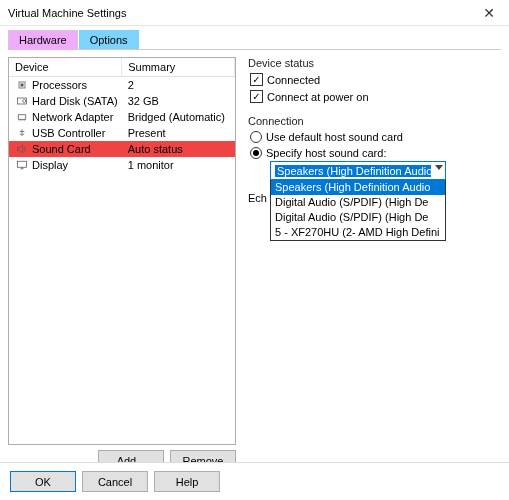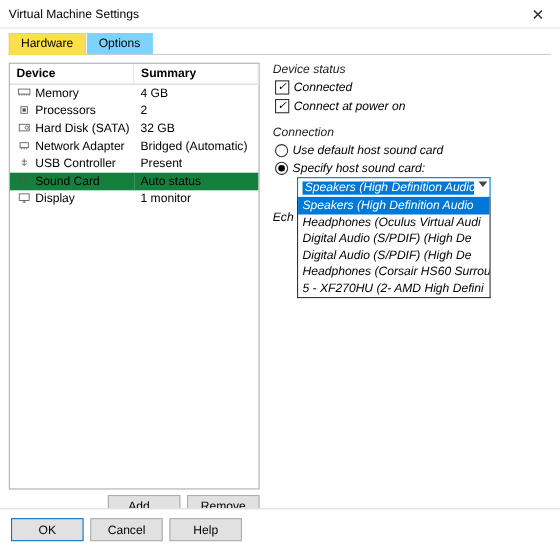--- a/index.html
+++ b/index.html
@@ -36,7 +36,7 @@
     cursor: default;
   }
   .tab.active {
-    background: #fde047;
+    background: #f0abfc;
     border-color: #ccc;
     position: relative;
     z-index: 2;

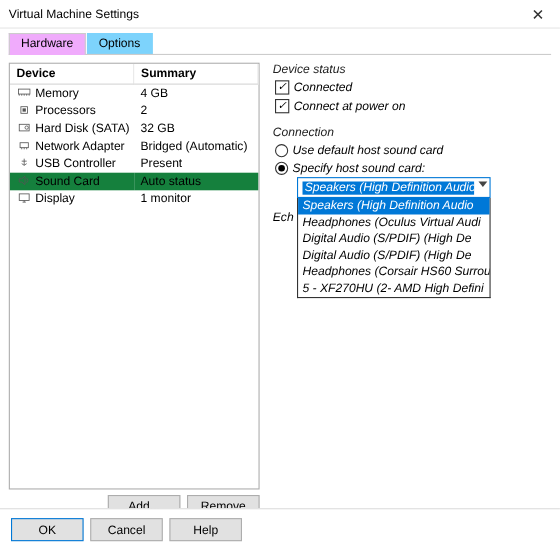--- a/index.html
+++ b/index.html
@@ -60,7 +60,7 @@
   }
   .devlist table { width: 100%; border-collapse: collapse; }
   .devlist th {
-    text-align: left; font-weight: bold;
+    text-align: left; font-weight: normal;
     padding: 3px 6px;
     background: #fff;
     border-bottom: 1px solid #e0e0e0;

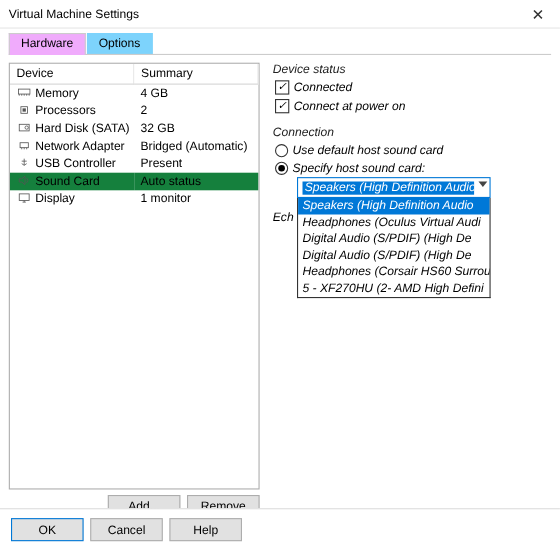--- a/index.html
+++ b/index.html
@@ -81,7 +81,7 @@
   }
   .btn.primary { border-color:#0078d7; }
   
-  .right { flex: 1; padding-left: 12px; position: relative; font-style: italic; }
+  .right { flex: 1; padding-left: 12px; position: relative; }
   .group { margin-bottom: 12px; }
   .group-title { color: #222; }
   .chk-row, .radio-row { display: flex; align-items: center; gap: 4px; margin-top: 4px; margin-left: 2px; }

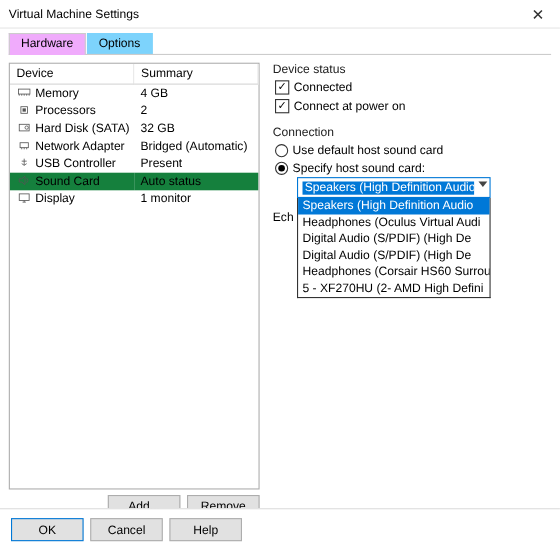--- a/index.html
+++ b/index.html
@@ -165,13 +165,6 @@
         <tbody id="dev-rows">
             <tr>
               <td><span class="dev-icon"><svg viewBox="0 0 16 12">
-                    <rect x="1" y="2" width="14" height="6" fill="none" stroke="#555"></rect>
-                    <path d="M2 8v2M5 8v2M8 8v2M11 8v2M14 8v2" stroke="#555"></path>
-                  </svg></span><span>Memory</span></td>
-              <td>4 GB</td>
-            </tr>
-            <tr>
-              <td><span class="dev-icon"><svg viewBox="0 0 16 12">
                     <rect x="4" y="2" width="8" height="8" fill="none" stroke="#555"></rect>
                     <rect x="6" y="4" width="4" height="4" fill="#555"></rect>
                   </svg></span><span>Processors</span></td>

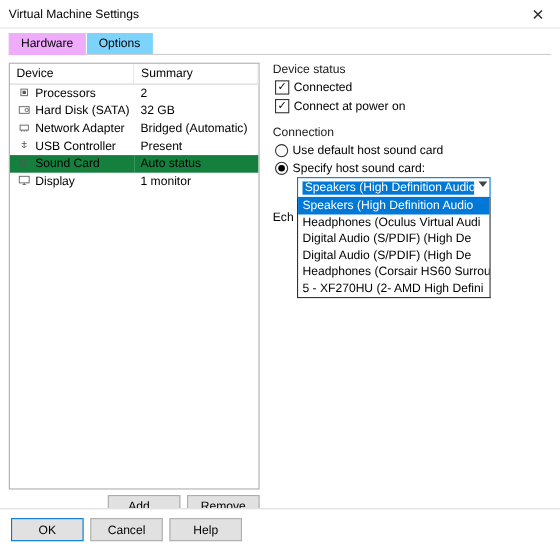--- a/index.html
+++ b/index.html
@@ -67,7 +67,7 @@
     border-right: 1px solid #e8e8e8;
   }
   .devlist td { padding: 2px 2px 2px 6px; }
-  .devlist tr.sel td { background: #15803d; }
+  .devlist tr.sel td { background: #ef4444; }
   .dev-icon {
     display: inline-block; width: 14px; text-align: center;
     margin-right: 3px; color: #555;

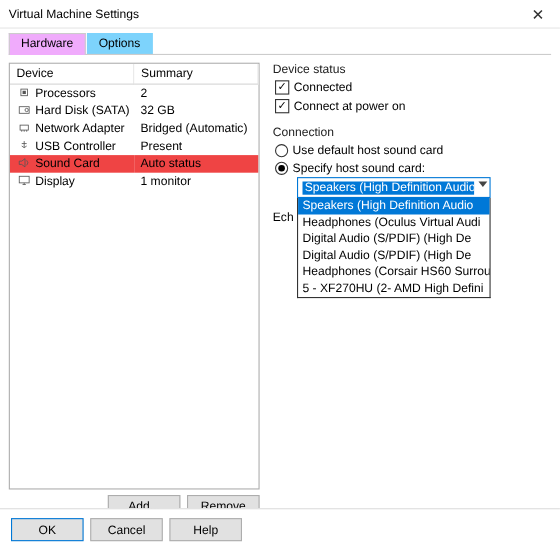--- a/index.html
+++ b/index.html
@@ -245,7 +245,6 @@
         </div>
         <div class="dd-list" id="dd-list">
             <div class="dd-item hl">Speakers (High Definition Audio</div>
-            <div class="dd-item">Headphones (Oculus Virtual Audi</div>
             <div class="dd-item">Digital Audio (S/PDIF) (High De</div>
             <div class="dd-item">Digital Audio (S/PDIF) (High De</div>
             <div class="dd-item">Headphones (Corsair HS60 Surrou</div>

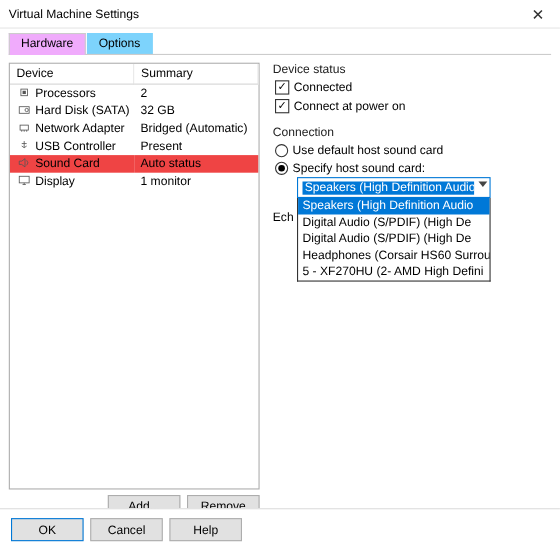--- a/index.html
+++ b/index.html
@@ -247,7 +247,6 @@
             <div class="dd-item hl">Speakers (High Definition Audio</div>
             <div class="dd-item">Digital Audio (S/PDIF) (High De</div>
             <div class="dd-item">Digital Audio (S/PDIF) (High De</div>
-            <div class="dd-item">Headphones (Corsair HS60 Surrou</div>
             <div class="dd-item">5 - XF270HU (2- AMD High Defini</div>
           </div>
       </div>

